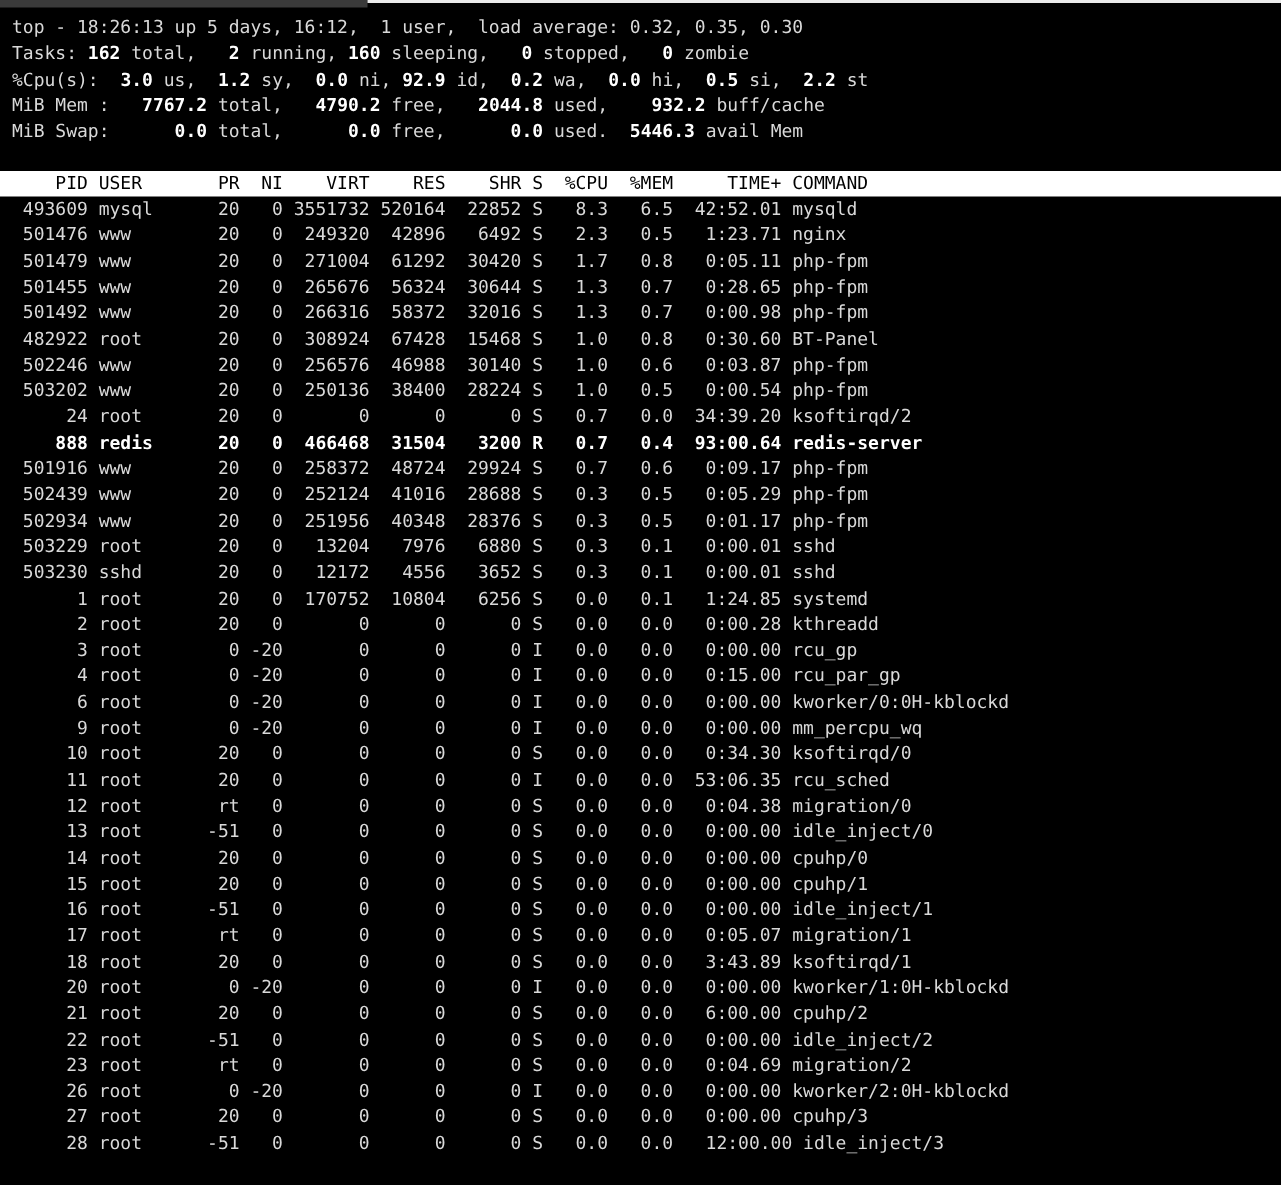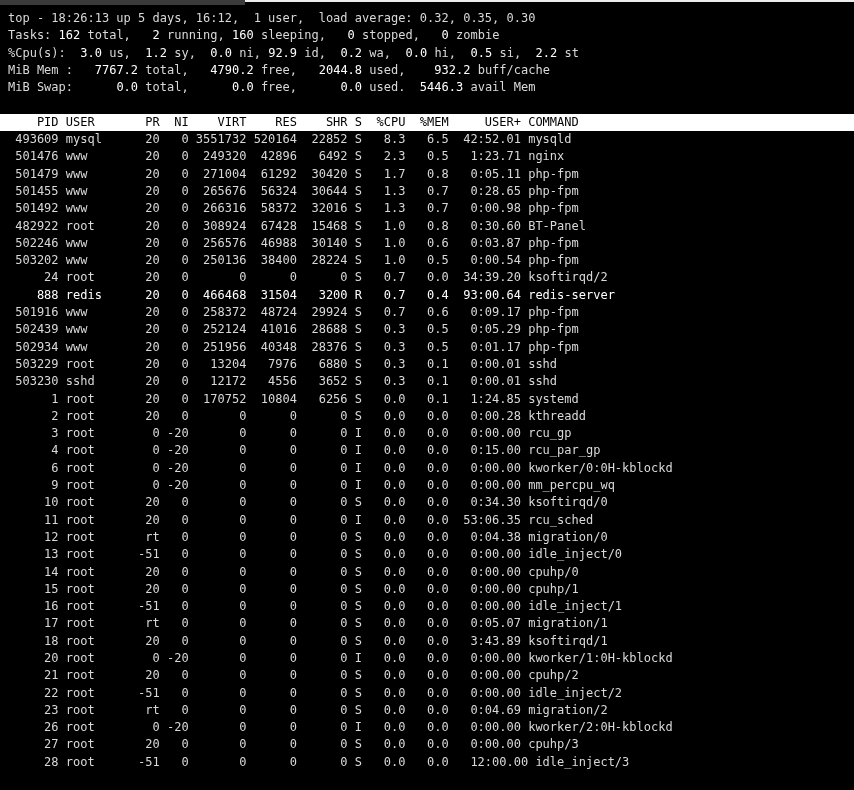--- a/index.html
+++ b/index.html
@@ -46,7 +46,7 @@
     padding-left: 8px;
   }
   .b, .bold {
-    font-weight: normal;
+    font-weight: bold;
     color: var(--boldfg, #ffffff);
   }
   .hdr {

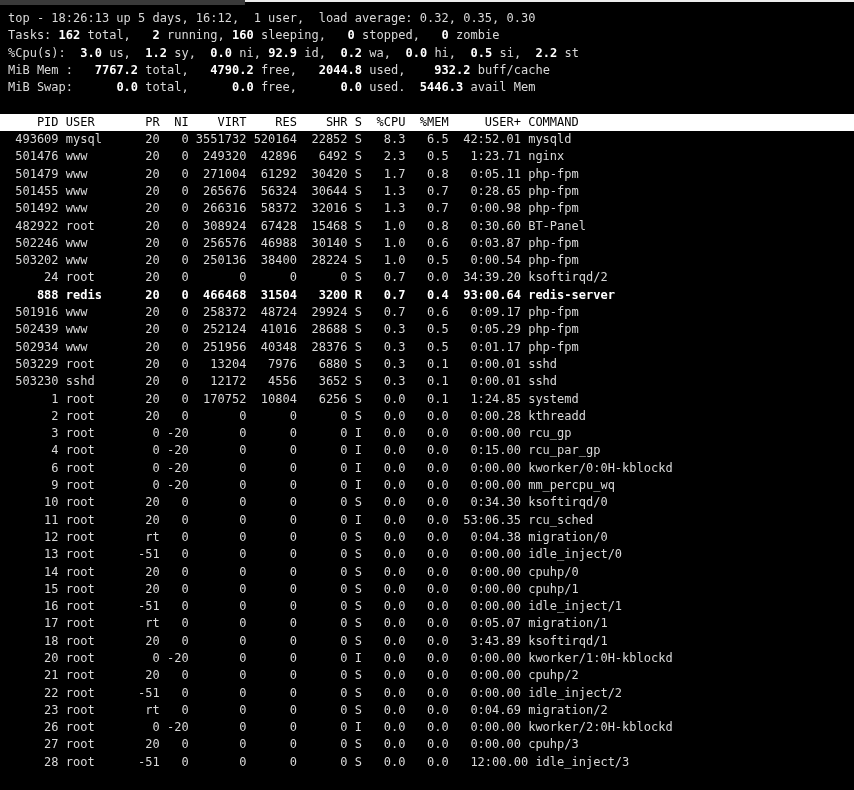--- a/index.html
+++ b/index.html
@@ -72,7 +72,7 @@
         <div class="line"><span>MiB Swap:      </span><span class="b">0.0</span><span> total,      </span><span class="b">0.0</span><span> free,      </span><span class="b">0.0</span><span> used.  </span><span class="b">5446.3</span><span> avail Mem</span></div>
       </div>
     <div class="line"> </div>
-    <div class="line hdr" id="hdr">    PID USER       PR  NI    VIRT    RES    SHR S  %CPU  %MEM     USER+ COMMAND</div>
+    <div class="line hdr" id="hdr">    PID USER       PR  NI    VIRT    RES    SHR S  %CPU  %MEM     TIME+ COMMAND</div>
     <div id="rows">
         <div class="line"> 493609 mysql      20   0 3551732 520164  22852 S   8.3   6.5  42:52.01 mysqld</div>
         <div class="line"> 501476 www        20   0  249320  42896   6492 S   2.3   0.5   1:23.71 nginx</div>

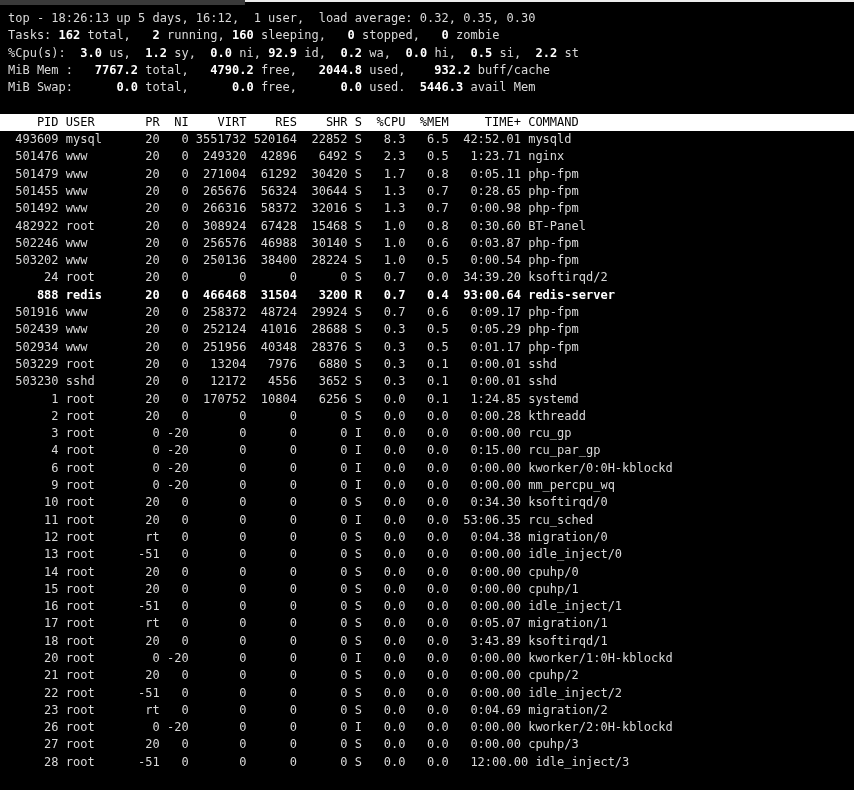--- a/index.html
+++ b/index.html
@@ -105,7 +105,7 @@
         <div class="line">     17 root       rt   0       0      0      0 S   0.0   0.0   0:05.07 migration/1</div>
         <div class="line">     18 root       20   0       0      0      0 S   0.0   0.0   3:43.89 ksoftirqd/1</div>
         <div class="line">     20 root        0 -20       0      0      0 I   0.0   0.0   0:00.00 kworker/1:0H-kblockd</div>
-        <div class="line">     21 root       20   0       0      0      0 S   0.0   0.0   0:00.00 cpuhp/2</div>
+        <div class="line">     21 root       20   0       0      0      0 S   0.0   0.0   6:00.00 cpuhp/2</div>
         <div class="line">     22 root      -51   0       0      0      0 S   0.0   0.0   0:00.00 idle_inject/2</div>
         <div class="line">     23 root       rt   0       0      0      0 S   0.0   0.0   0:04.69 migration/2</div>
         <div class="line">     26 root        0 -20       0      0      0 I   0.0   0.0   0:00.00 kworker/2:0H-kblockd</div>

